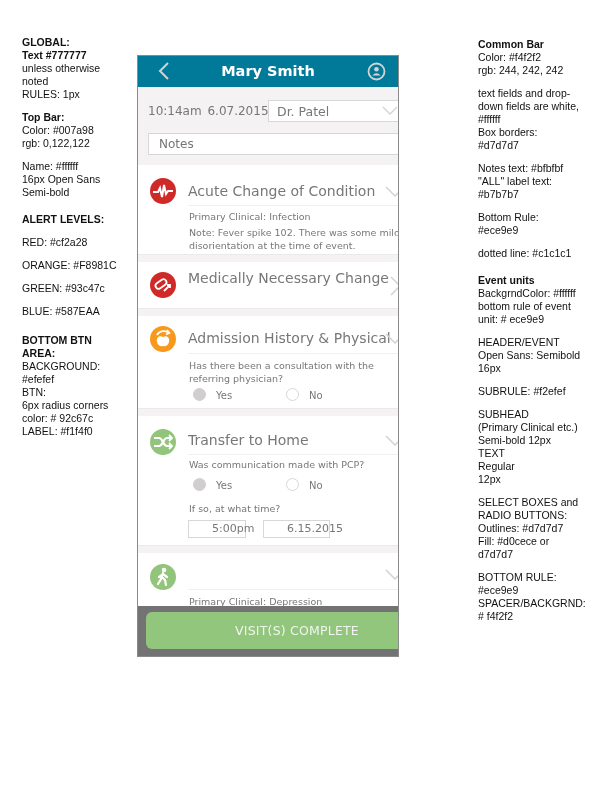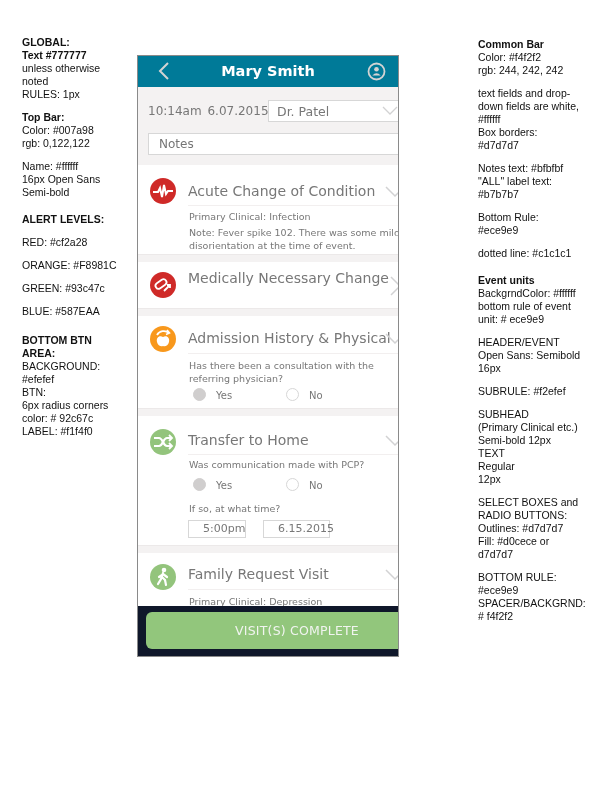--- a/index.html
+++ b/index.html
@@ -60,7 +60,7 @@
                 margin-right:10px; background:#fff; }
   .radio .dot.on { background:#d0cece; border-color:#d0cece; }
   .field { position:absolute; height:18px; border:1px solid #d7d7d7; background:#fff; box-sizing:border-box;
-           font-size:11px; color:#777777; padding:1px 14px; font-family:"DejaVu Sans", sans-serif; }
+           font-size:11px; color:#777777; padding:1px 23px; font-family:"DejaVu Sans", sans-serif; }
 
   #scrollbar { position:absolute; left:315px; top:392px; width:3px; height:78px; background:#6a6a6a; border-radius:1px; z-index:4; }
 

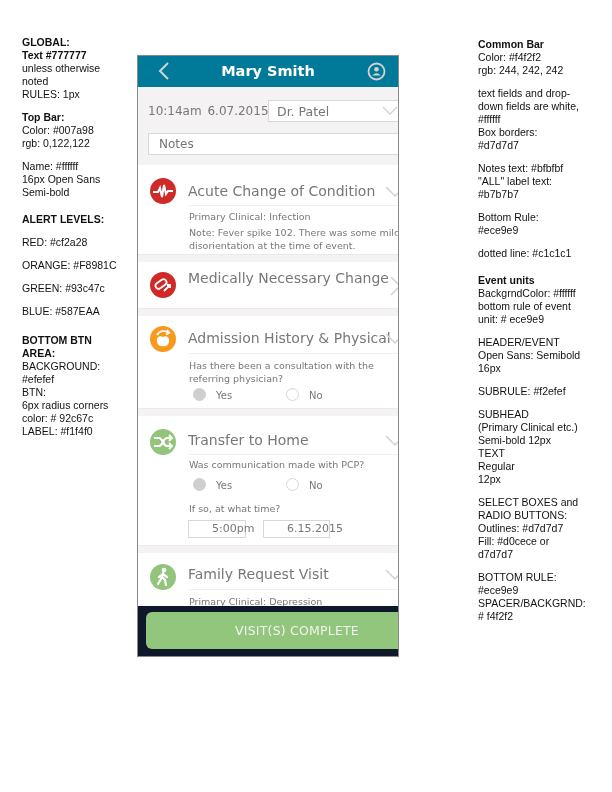--- a/index.html
+++ b/index.html
@@ -316,7 +316,6 @@
           <path d="M13,9 L11,15 L8,20 M12,13 L15,16 L16,21 M13,10 L17,13 M12,11 L9,13" fill="none" stroke="#fff" stroke-width="2.2" stroke-linecap="round"></path>
         </svg>
       </div>
-      <div class="head" style="top:14px;">Family Request Visit</div>
       <svg class="chev" style="top:16px;" viewBox="0 0 20 12">
         <polyline points="1,1 10,10 19,1" fill="none" stroke="#d2d2d3" stroke-width="1.5"></polyline>
       </svg>

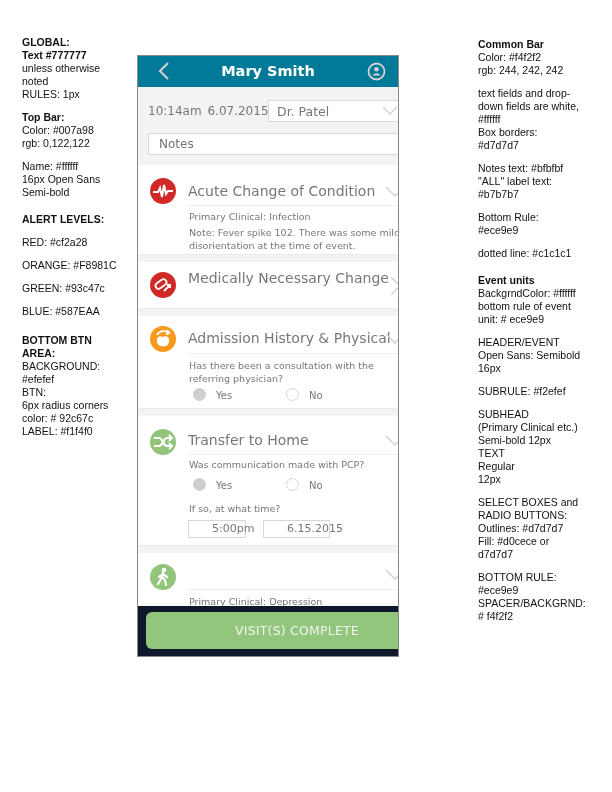--- a/index.html
+++ b/index.html
@@ -64,7 +64,7 @@
 
   #scrollbar { position:absolute; left:315px; top:392px; width:3px; height:78px; background:#6a6a6a; border-radius:1px; z-index:4; }
 
-  #bottom { position:absolute; left:0; bottom:0; width:100%; height:50px; background:#0f172a; }
+  #bottom { position:absolute; left:0; bottom:0; width:100%; height:50px; background:#737373; }
   #bottom button { position:absolute; left:8px; top:6px; width:302px; height:37px; border:none;
                    border-radius:6px; background:#92c67c; color:#f1f4f0; font-size:12.5px;
                    font-family:"DejaVu Sans", sans-serif; letter-spacing:0.2px; cursor:pointer; }

